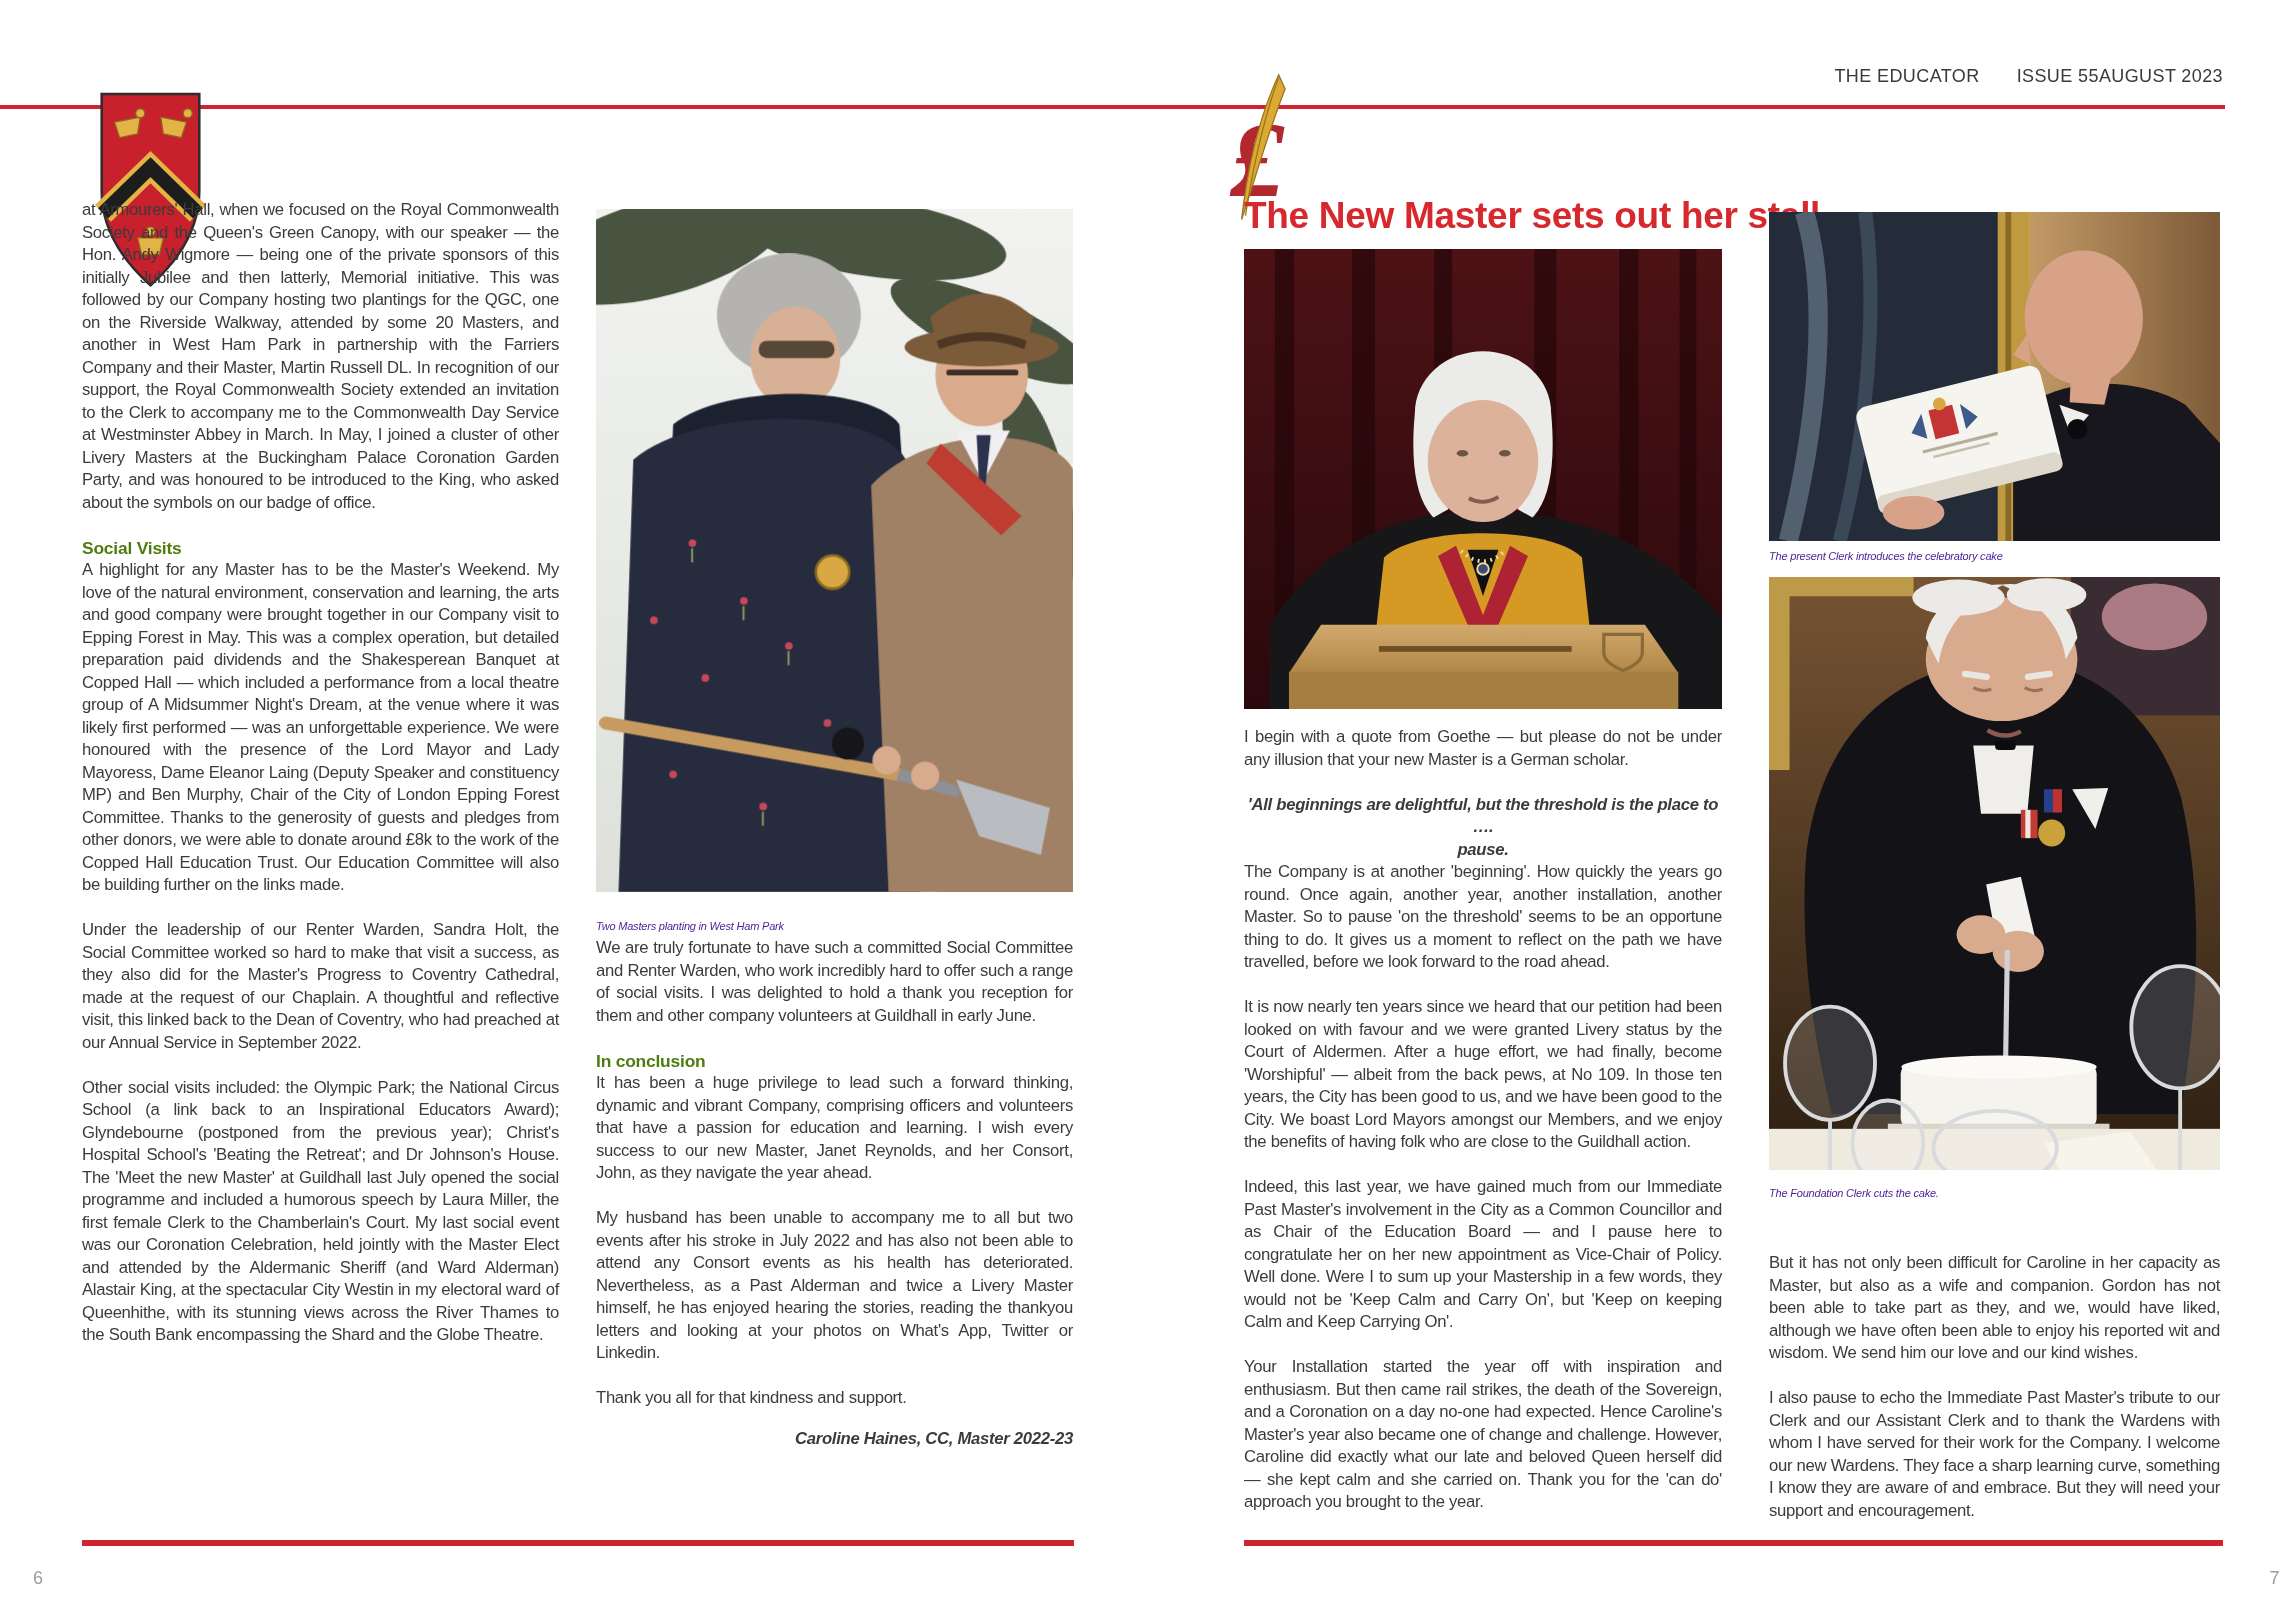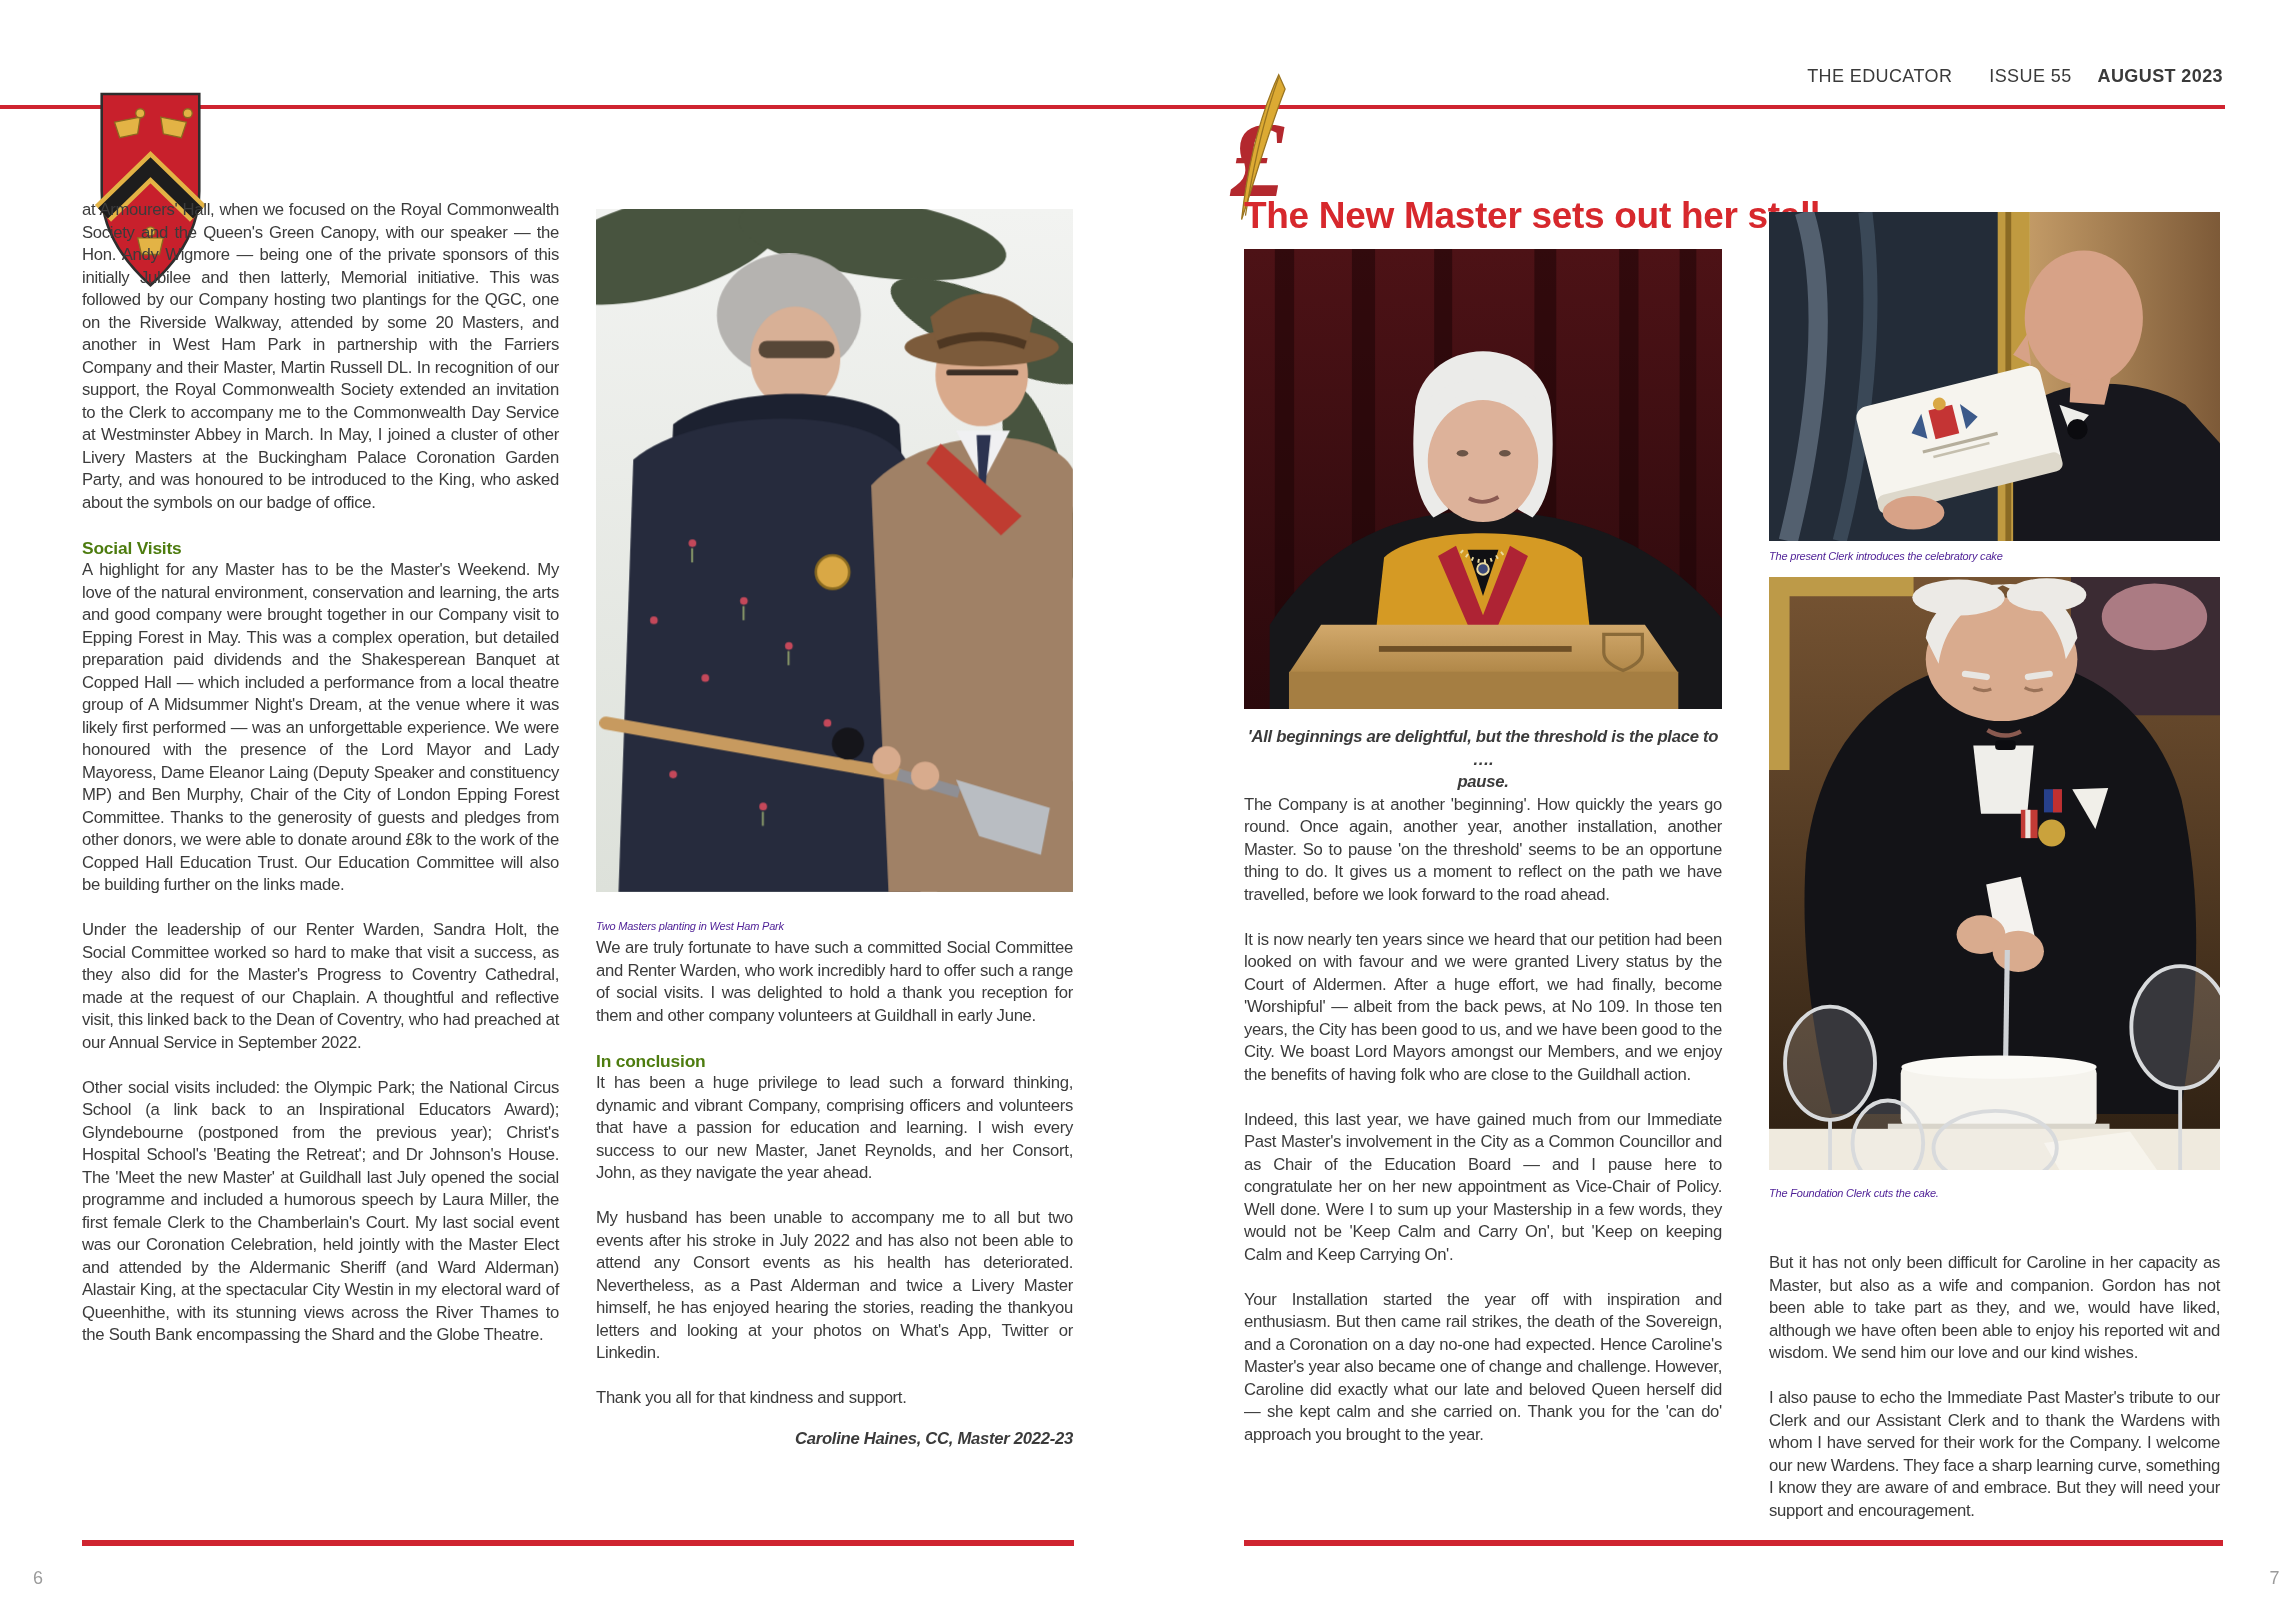--- a/index.html
+++ b/index.html
@@ -17,7 +17,7 @@
   .article-title{font-size:37px;line-height:40px;font-weight:bold;color:#d7282d;letter-spacing:-0.3px;}
   .header-meta{font-size:18px;color:#3a3a3a;letter-spacing:0.4px;text-align:right;white-space:nowrap;}
   .header-meta .gap-big{margin-left:37px;}
-  .header-meta .gap-small{margin-left:26px;font-weight:bold;}
+  .header-meta .gap-small{}
   .pagenum{font-size:18px;color:#9b9b9b;}
   .photo{overflow:hidden;background:#ddd;}
   .photo svg{display:block;width:100%;height:100%;}

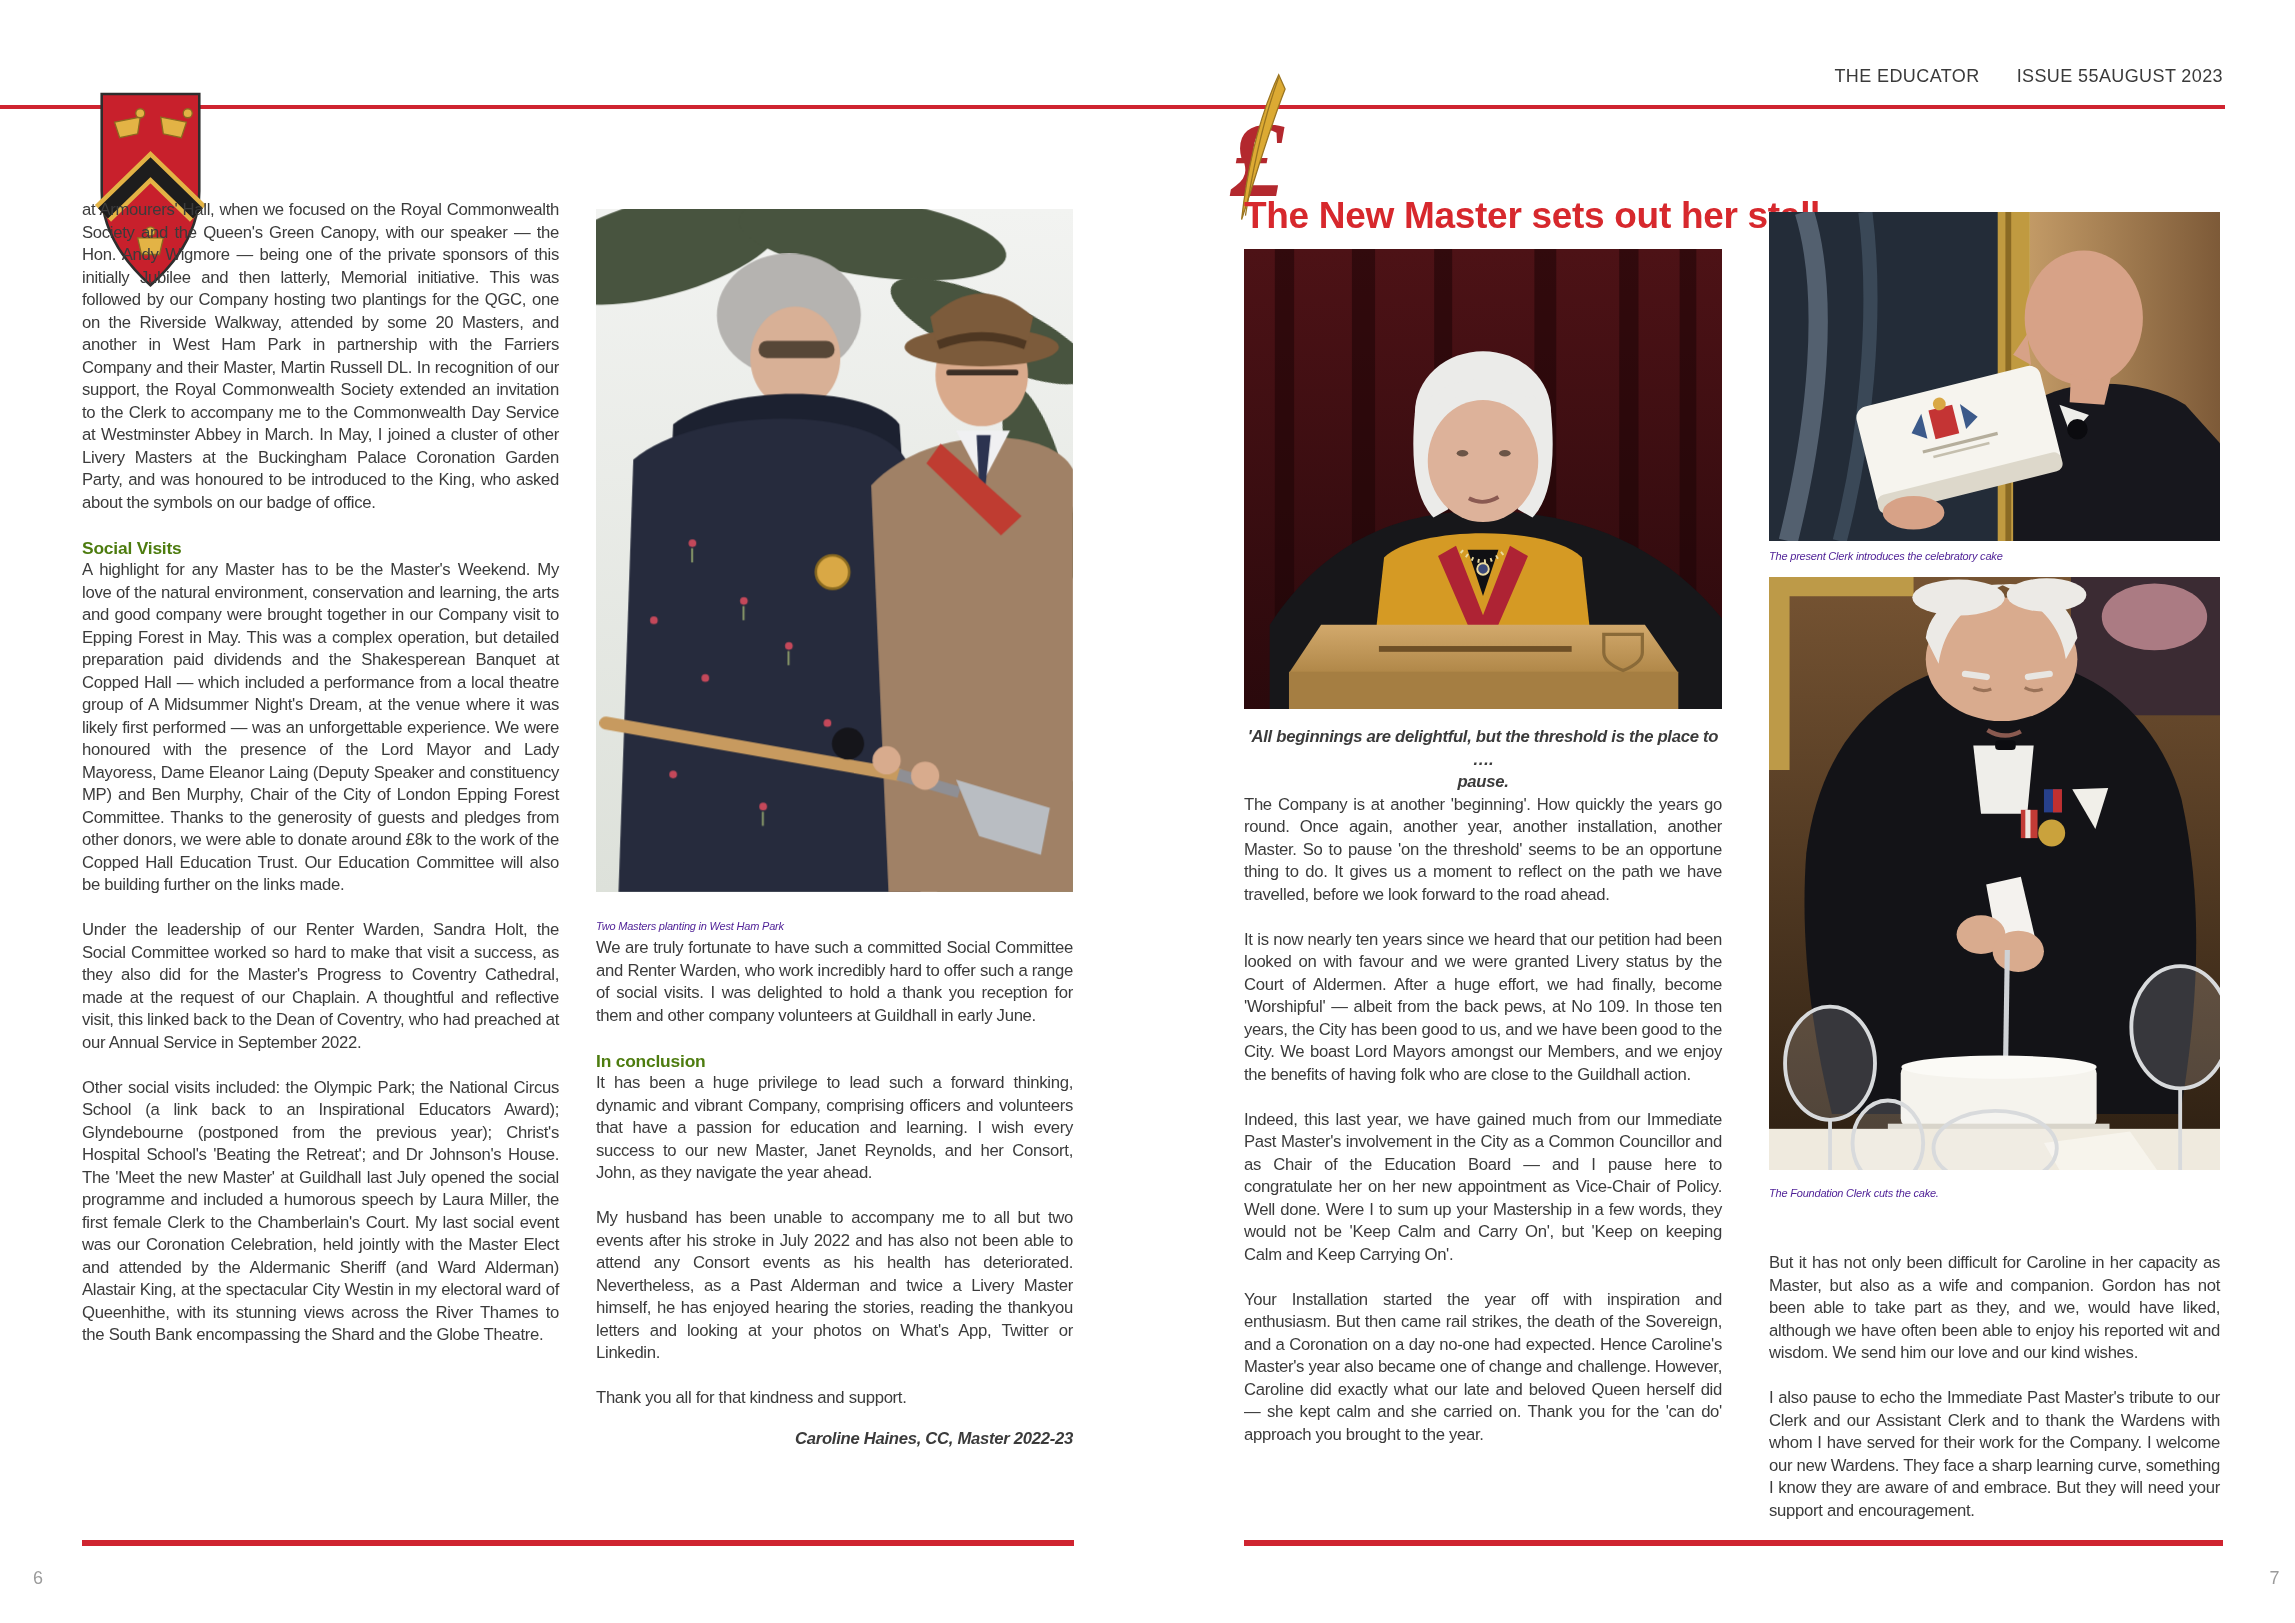--- a/index.html
+++ b/index.html
@@ -189,6 +189,7 @@
   </div>
 
   <div class="abs body-text" style="left:1244px;top:726px;width:478px;">
+    <p>I begin with a quote from Goethe — but please do not be under any illusion that your new Master is a German scholar.</p>
     <div class="quote">'All beginnings are delightful, but the threshold is the place to ….</div>
     <div class="quote">pause.</div>
     <p>The Company is at another 'beginning'. How quickly the years go round. Once again, another year, another installation, another Master. So to pause 'on the threshold' seems to be an opportune thing to do. It gives us a moment to reflect on the path we have travelled, before we look forward to the road ahead.</p>

